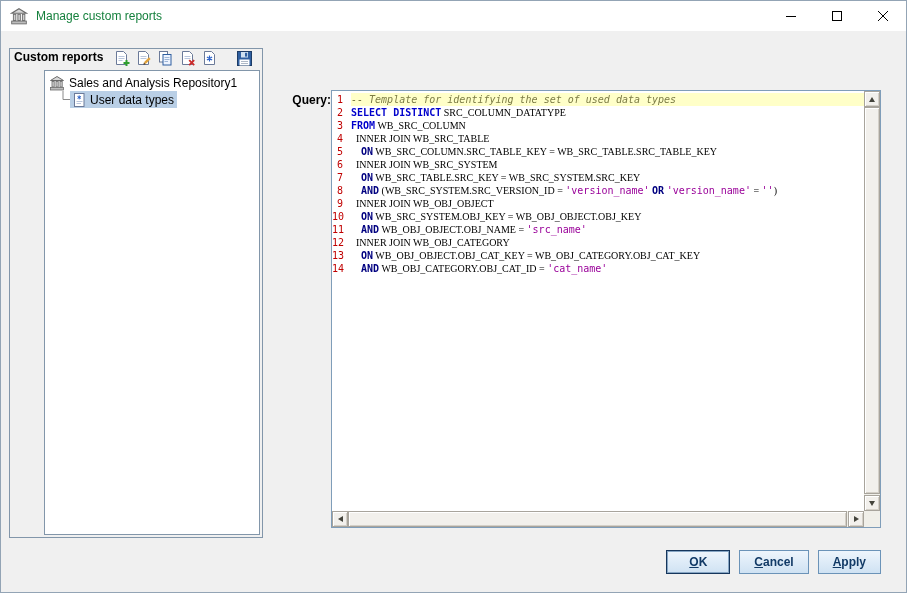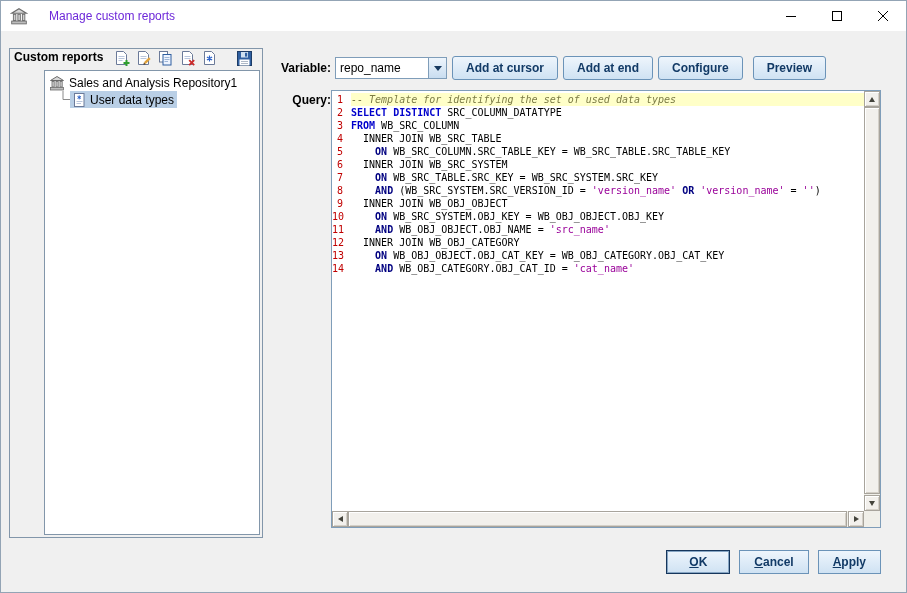--- a/index.html
+++ b/index.html
@@ -12,7 +12,7 @@
   
   .titlebar { height:30px; background:#ffffff; display:flex; align-items:center; padding-left:9px; }
   .app-icon { width:18px; height:18px; display:inline-flex; }
-  .titlebar .title { font-size:12px; color:#6d28d9; margin-left:21px; }
+  .titlebar .title { font-size:12px; color:#15803d; margin-left:8px; }
   .wincontrols { margin-left:auto; display:flex; height:30px; }
   .wbtn { width:46px; height:30px; display:flex; align-items:center; justify-content:center; background:#fff; }
   

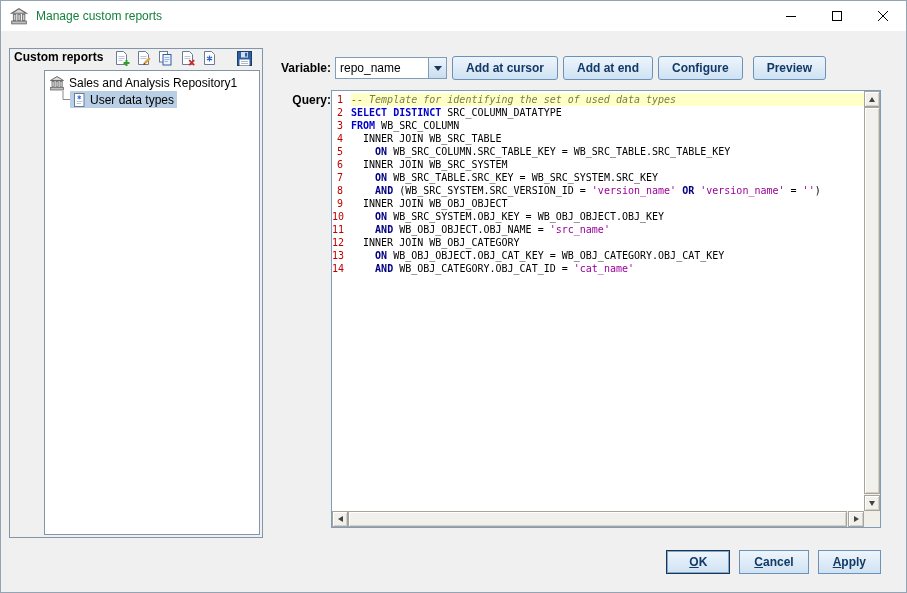--- a/index.html
+++ b/index.html
@@ -194,19 +194,6 @@
       </div>
     </div>
 
-    <div class="var-row">
-      <span class="flabel">Variable:</span>
-      <div class="combo">
-        <span class="combo-value">repo_name</span>
-        <span class="combo-arrow">
-            <span class="tri-down-sm"></span>
-          </span>
-      </div>
-      <button class="btn">Add at cursor</button>
-      <button class="btn">Add at end</button>
-      <button class="btn">Configure</button>
-      <button class="btn preview">Preview</button>
-    </div>
 
     <span class="qlabel">Query:</span>
     <div class="editor">

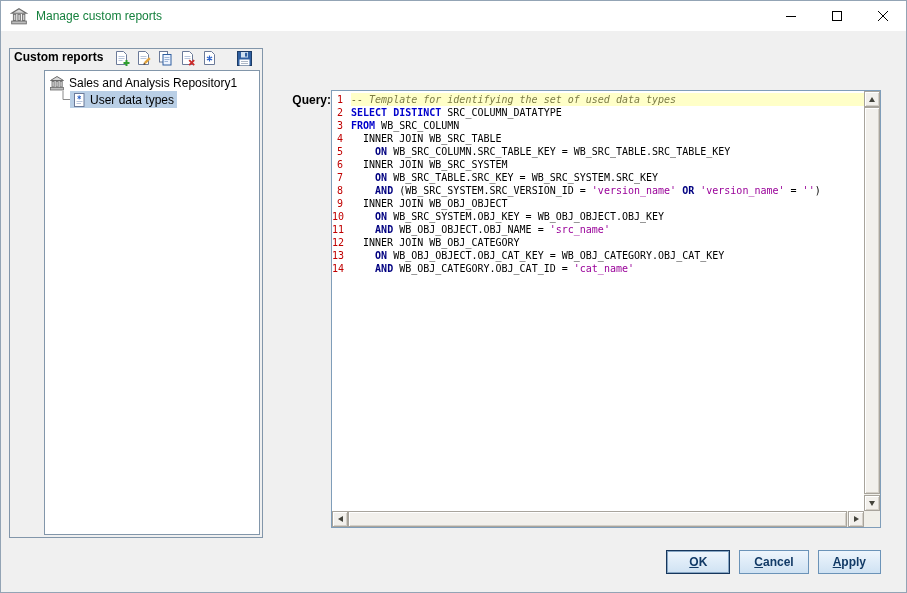--- a/index.html
+++ b/index.html
@@ -52,7 +52,7 @@
   .tok-kw { color:#0000cc; font-weight:bold; }
   .tok-kw2 { color:#000080; font-weight:bold; }
   .tok-str { color:#990099; }
-  .tok-plain { color:#000; }
+  .tok-plain { color:#000;font-family:Liberation Serif, serif; }
   
   .vsb { position:absolute; top:0; right:0; bottom:16px; width:16px; background:#f0efe9; }
   .hsb { position:absolute; left:0; right:16px; bottom:0; height:16px; background:#f0efe9; }

